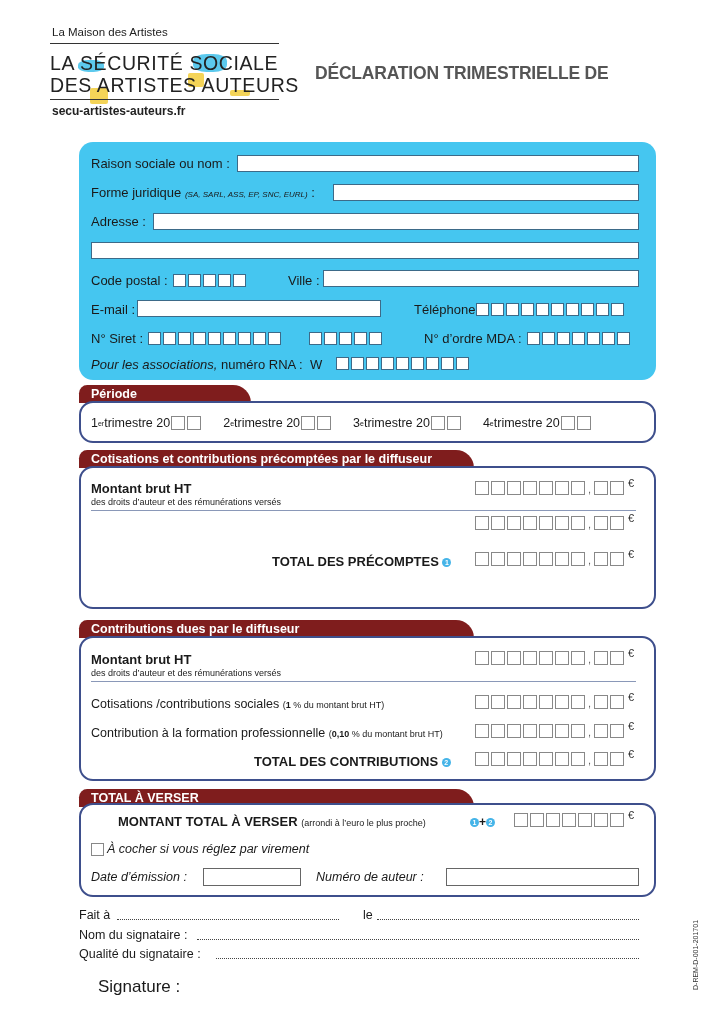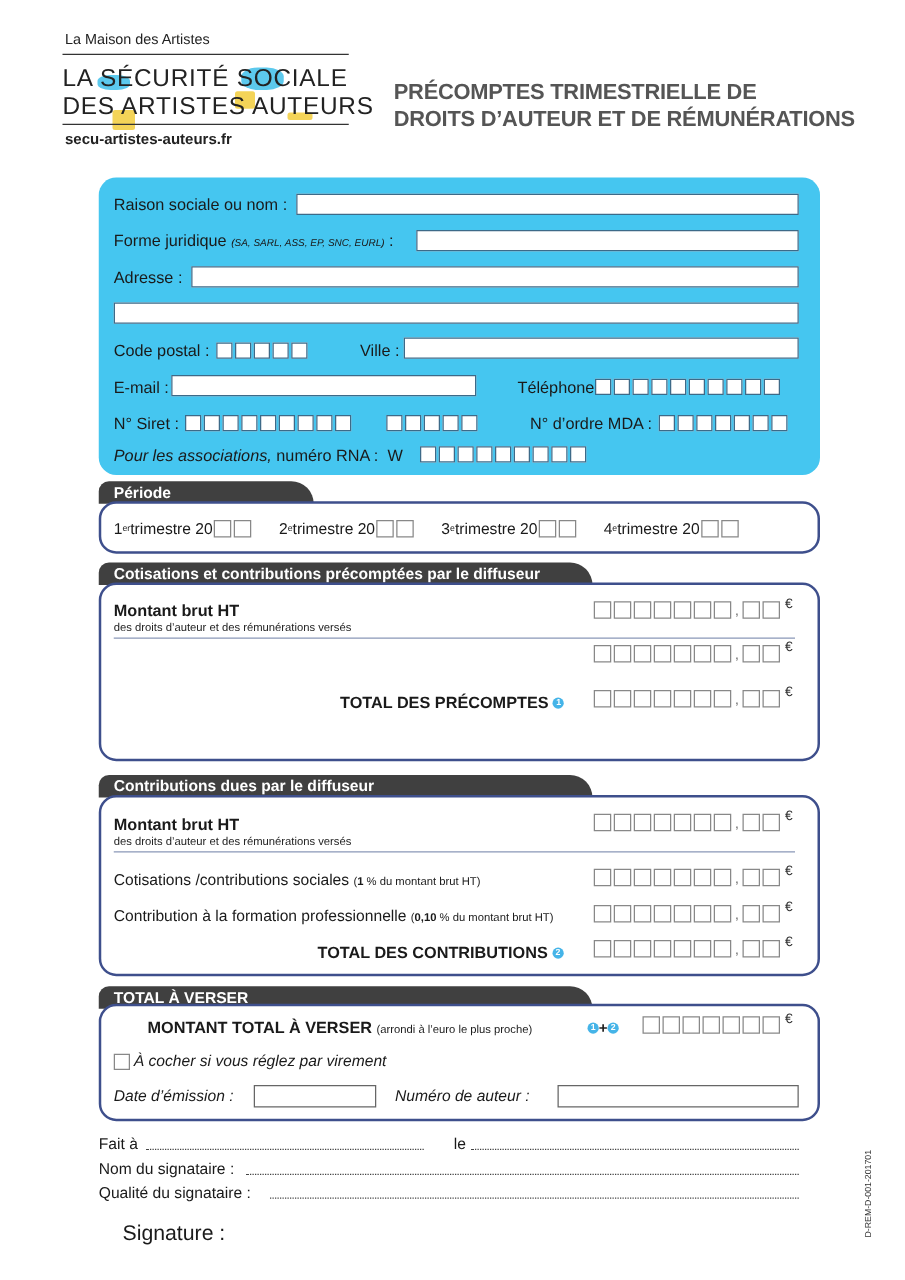--- a/index.html
+++ b/index.html
@@ -54,7 +54,7 @@
 </div>
 
 <div class="abs title">
-  <div>PRÉCOMPTES TRIMESTRIELLE DE</div>
+  <div>DÉCLARATION TRIMESTRIELLE DE</div>
   <div>DROITS D’AUTEUR ET DE RÉMUNÉRATIONS</div>
 </div>
 

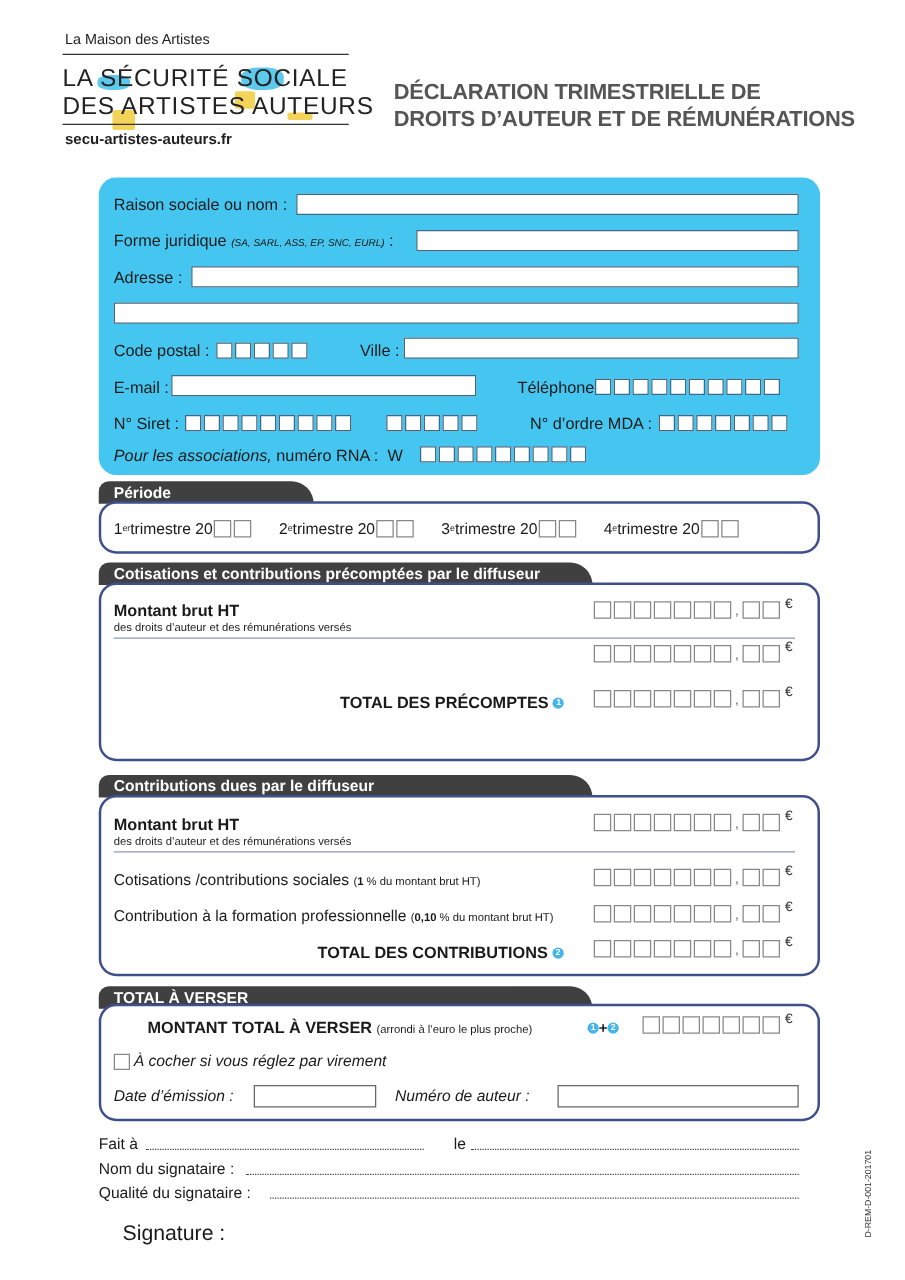--- a/index.html
+++ b/index.html
@@ -55,7 +55,6 @@
 
 <div class="abs title">
   <div>DÉCLARATION TRIMESTRIELLE DE</div>
-  <div>DROITS D’AUTEUR ET DE RÉMUNÉRATIONS</div>
 </div>
 
 <div class="abs panel"></div>

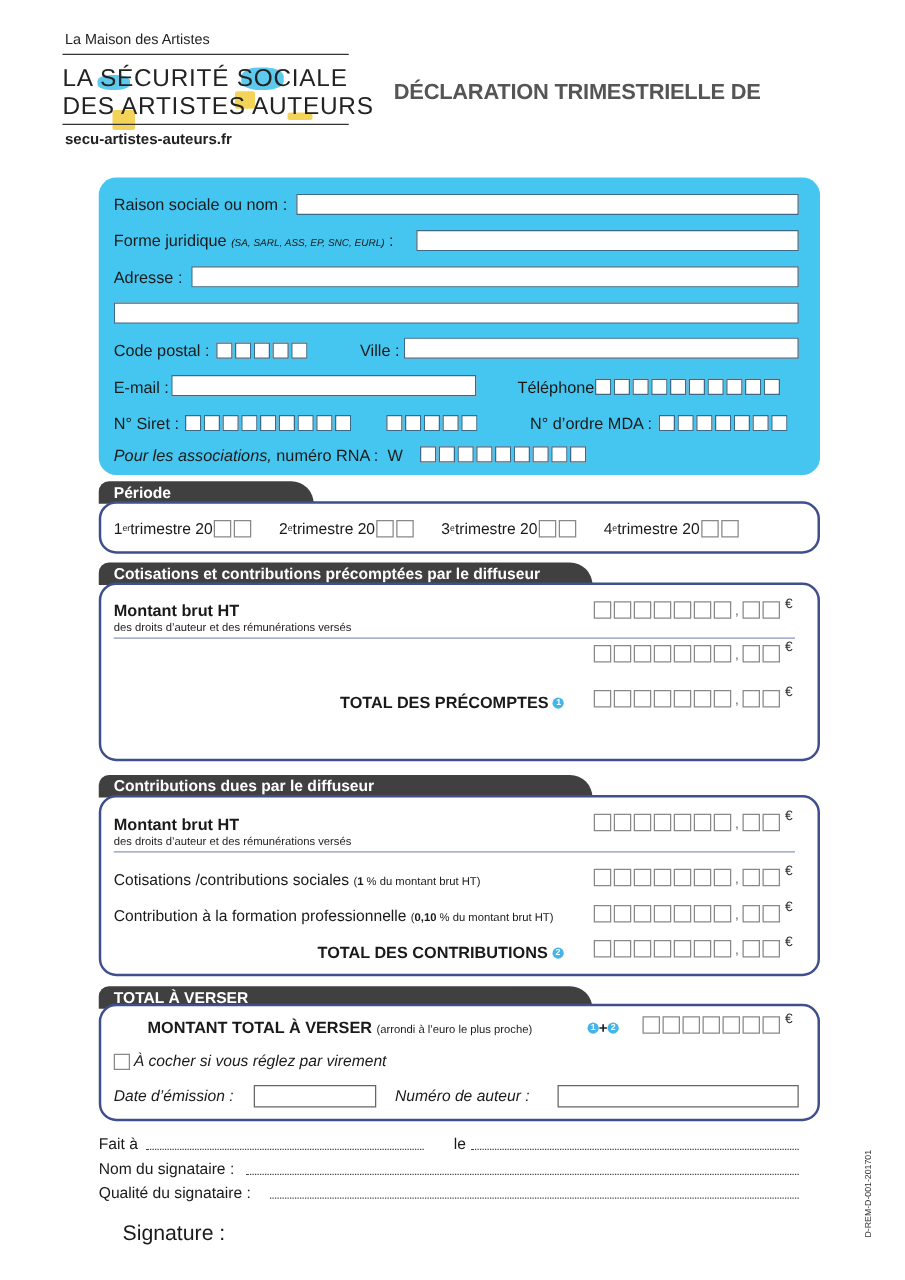--- a/index.html
+++ b/index.html
@@ -21,7 +21,7 @@
   .boxes { display: flex; gap: 2px; }
   .boxes span { display: inline-block; width: 13px; height: 13px; background: #fff; border: 1px solid #3d6a88; }
   
-  .sec-tab { background: #404040; color: #fff; font-weight: bold; font-size: 12.5px; padding-left: 12px;
+  .sec-tab { background: #7f1d1d; color: #fff; font-weight: bold; font-size: 12.5px; padding-left: 12px;
              height: 18px; line-height: 18px; border-radius: 10px 22px 0 0; }
   .sec-box { border: 2px solid #3e4f8c; border-radius: 14px; background: #fff; }
   .gboxes { display: flex; gap: 2px; align-items: flex-end; }

